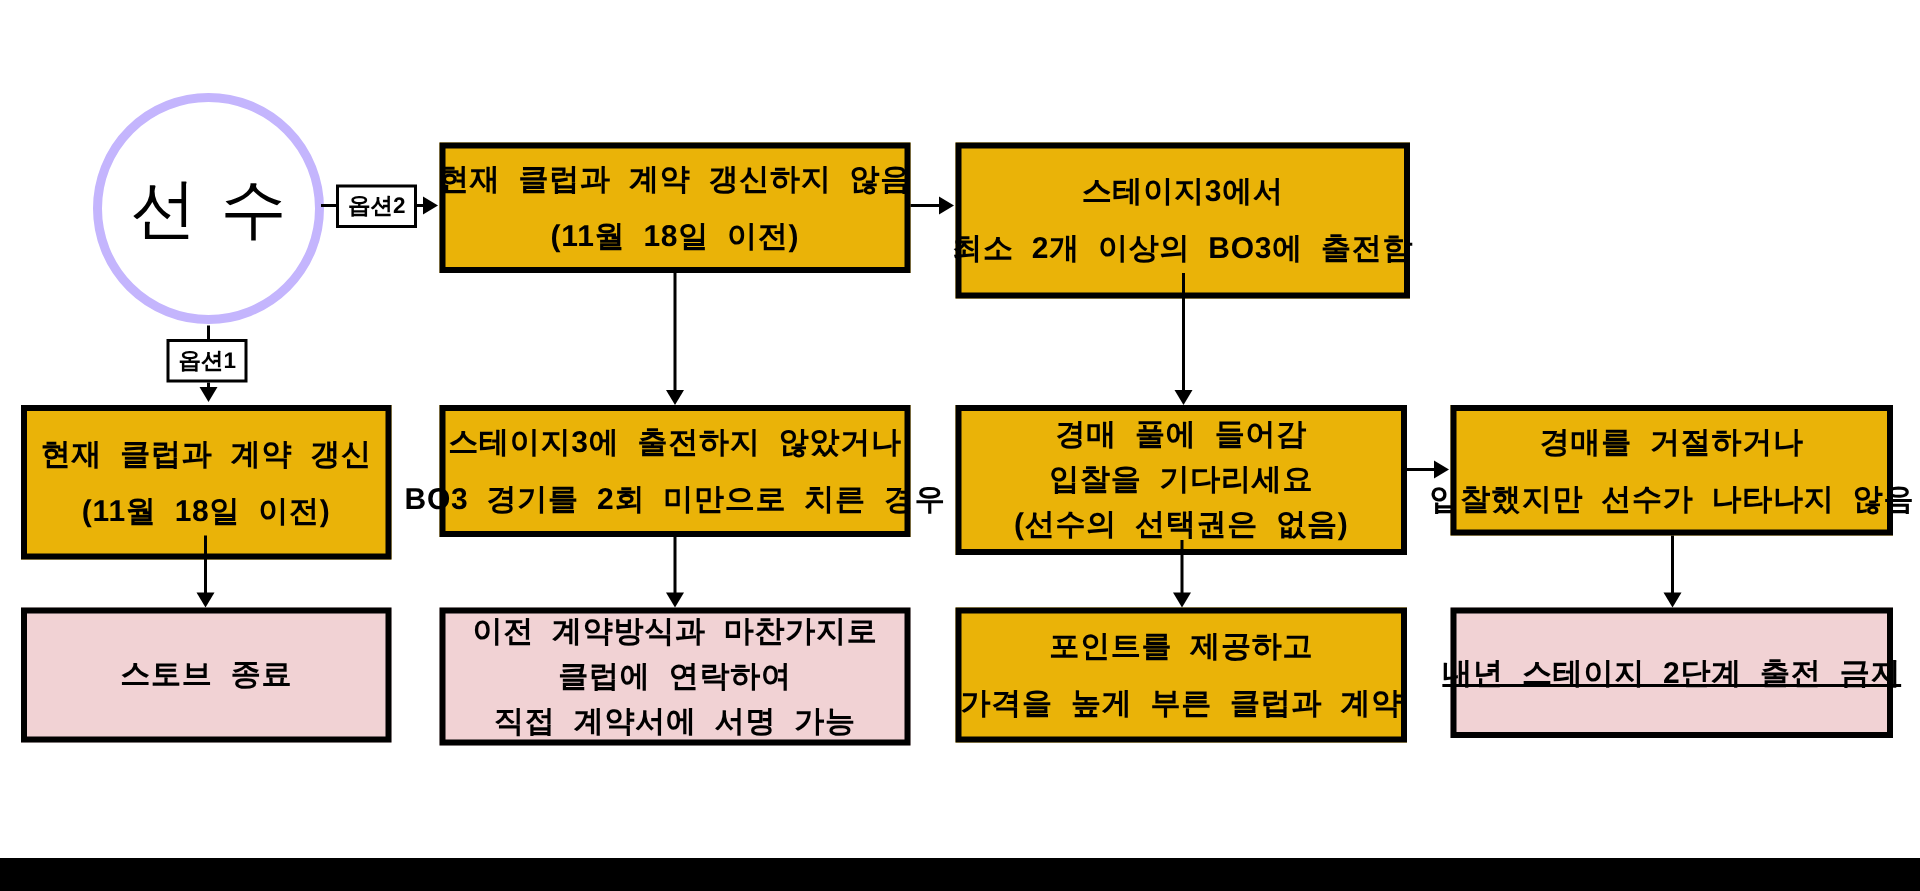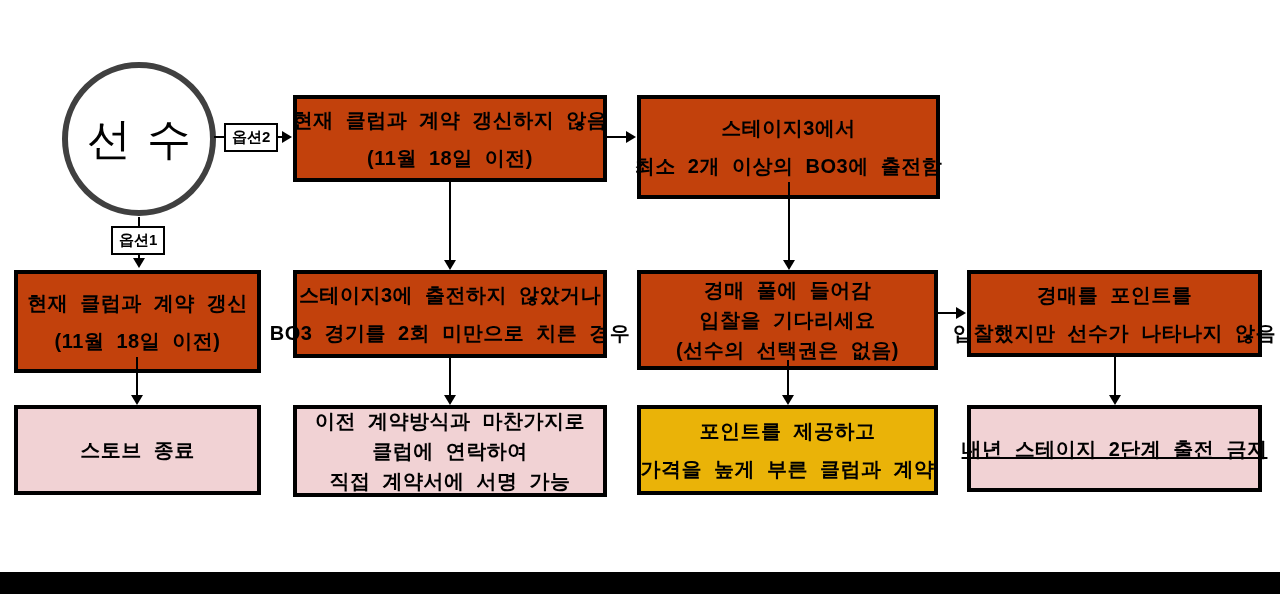--- a/index.html
+++ b/index.html
@@ -14,7 +14,7 @@
   
   .circle {
     position: absolute; left: 62px; top: 62px; width: 154px; height: 154px;
-    box-sizing: border-box; border: 6px solid #404040; border-radius: 50%;
+    box-sizing: border-box; border: 6px solid #c4b5fd; border-radius: 50%;
     background: #fff; display: flex; align-items: center; justify-content: center;
   }
   .circle span {

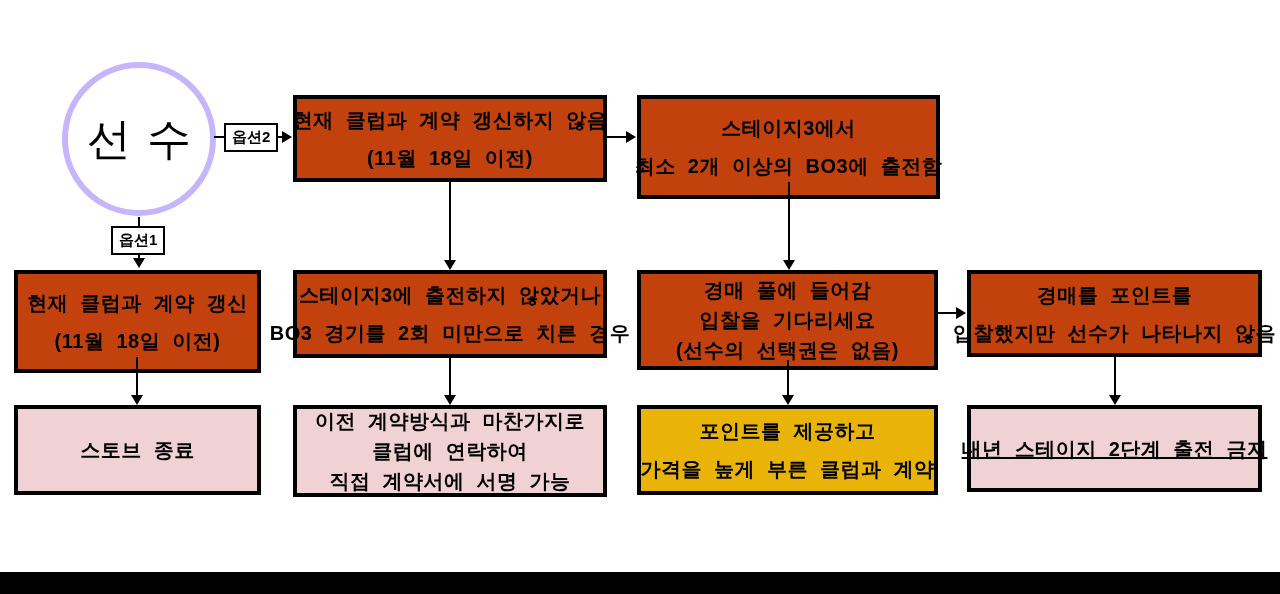--- a/index.html
+++ b/index.html
@@ -25,7 +25,7 @@
   
   .node {
     position: absolute; box-sizing: border-box;
-    border: 4px solid #000; background: #c2410c;
+    border: 4px solid #000; background: #eab308;
     display: flex; flex-direction: column; justify-content: center; align-items: center;
     text-align: center;
   }

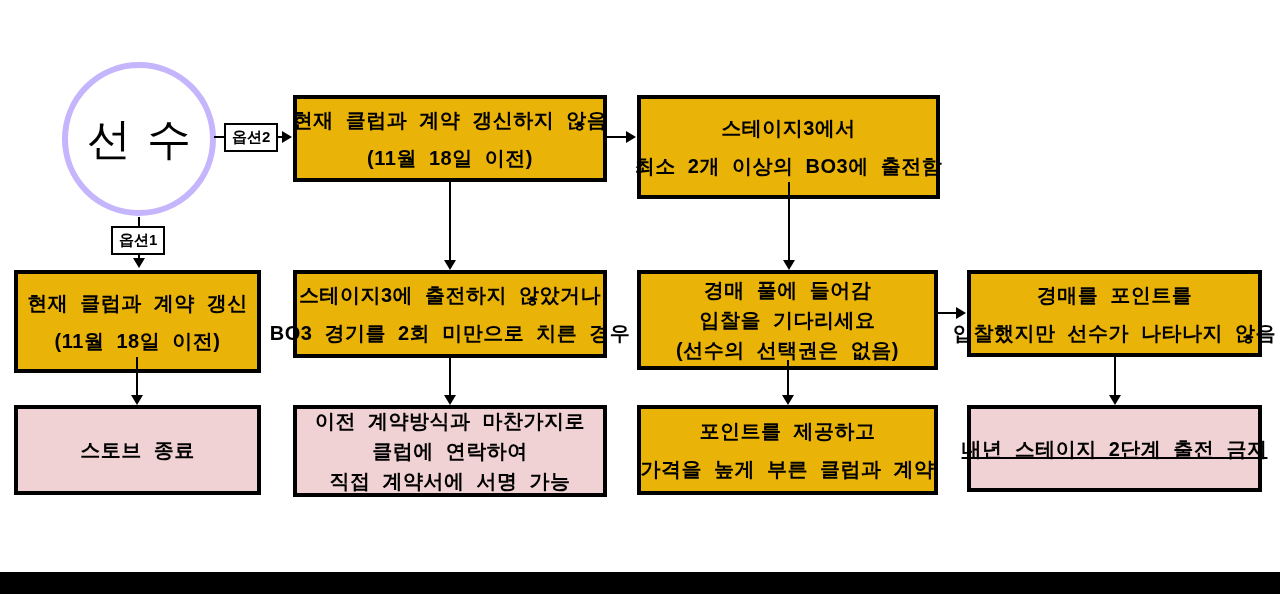--- a/index.html
+++ b/index.html
@@ -110,7 +110,7 @@
     <div class="tline">(선수의 선택권은 없음)</div>
   </div>
   <div class="node" style="left:967px; top:270px; width:295px; height:87px;">
-    <div class="tline">경매를 포인트를</div>
+    <div class="tline">경매를 거절하거나</div>
     <div class="tline">입찰했지만 선수가 나타나지 않음</div>
   </div>
 

